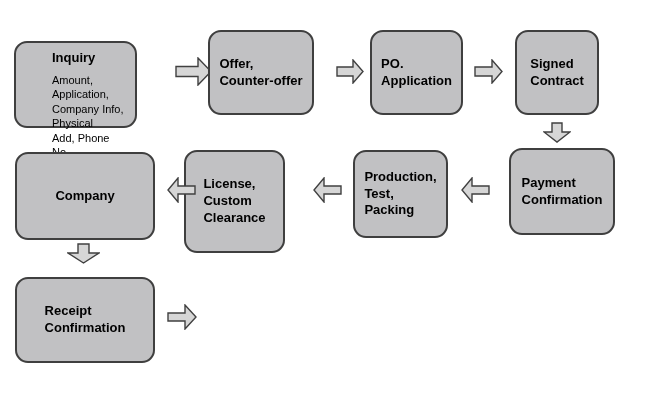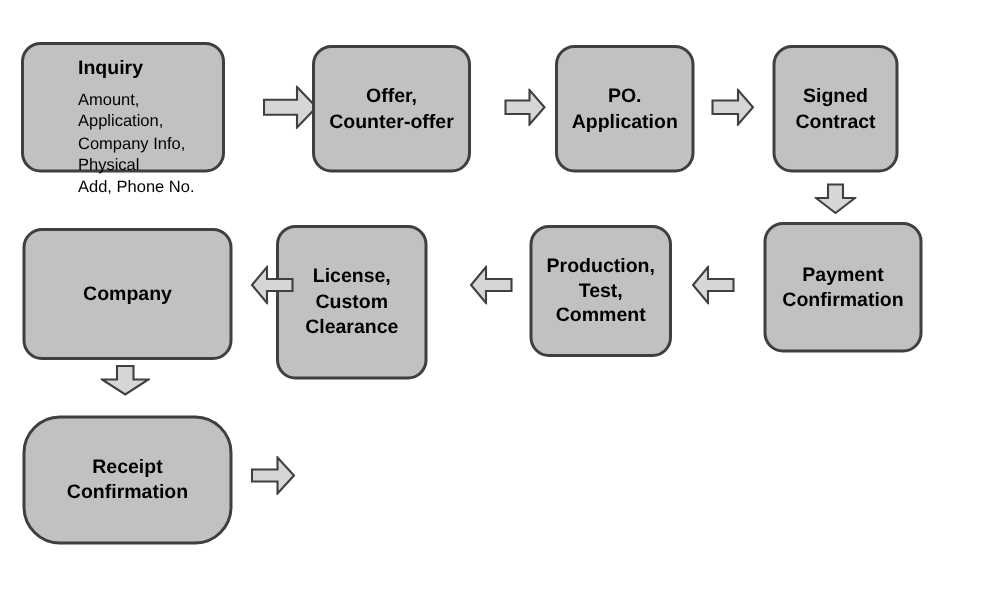--- a/index.html
+++ b/index.html
@@ -63,7 +63,7 @@
 
 <div class="canvas">
 
-  <div class="node detail" style="left:14px;top:28px;width:136px;height:87px;padding-left:36px;">
+  <div class="node detail" style="left:14px;top:41px;width:123px;height:87px;padding-left:36px;">
     <div class="node-title">Inquiry</div>
     <div class="node-body">Amount, Application,
 Company Info, Physical

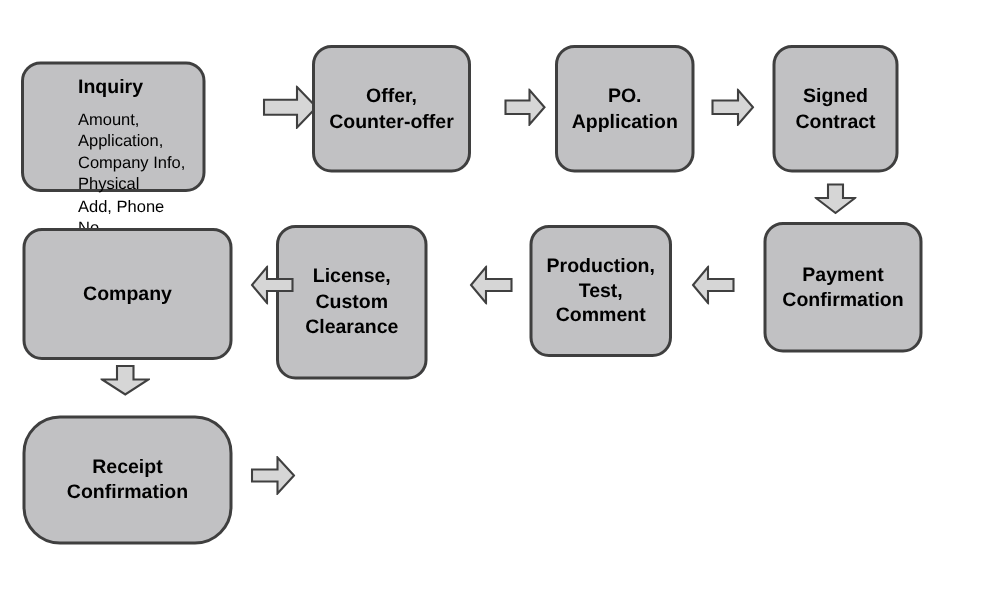--- a/index.html
+++ b/index.html
@@ -31,7 +31,6 @@
     display:flex;
     align-items:center;
     justify-content:center;
-    text-align:center;
     font-weight:bold;
     white-space:pre-line;
   }

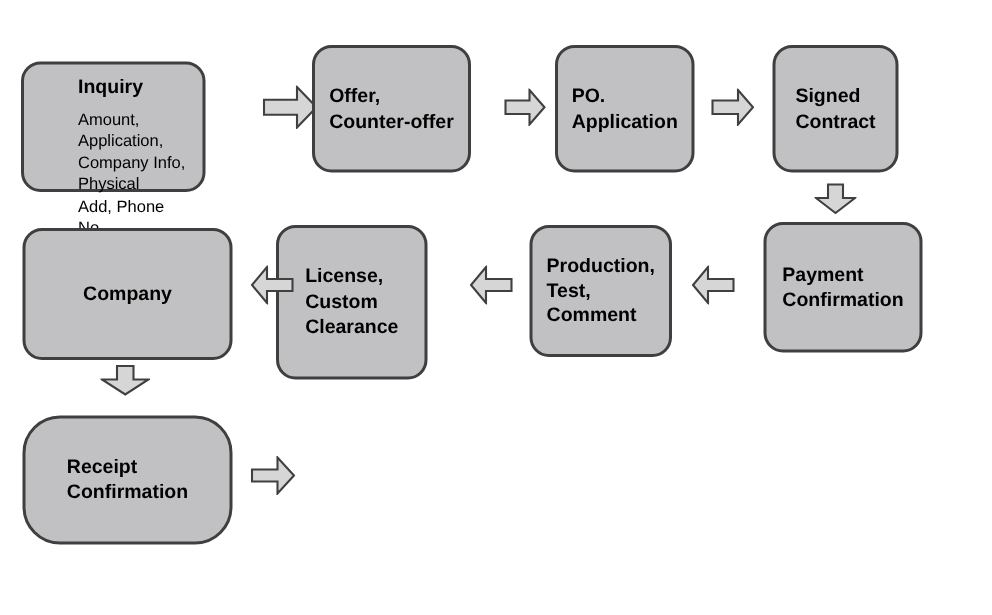--- a/index.html
+++ b/index.html
@@ -113,7 +113,7 @@
 
   <div class="node center" style="left:353px;top:150px;width:95px;height:88px;">Production,
 Test,
-Comment</div>
+Packing</div>
 
   <span class="arrow" style="left:313px;top:177px;">
     <svg width="29" height="26" viewBox="0 0 29 26">

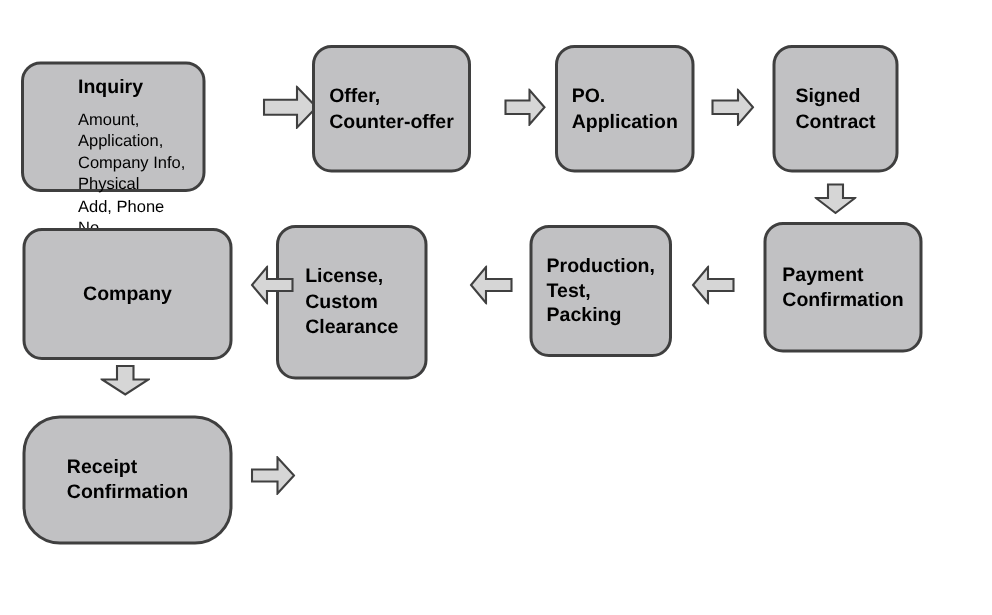--- a/index.html
+++ b/index.html
@@ -139,7 +139,7 @@
     </svg>
   </span>
 
-  <div class="node center" style="left:15px;top:277px;width:140px;height:86px;border-radius:25px;">Receipt
+  <div class="node center" style="left:15px;top:277px;width:140px;height:86px;">Receipt
 Confirmation</div>
 
   <span class="arrow" style="left:167px;top:304px;">

